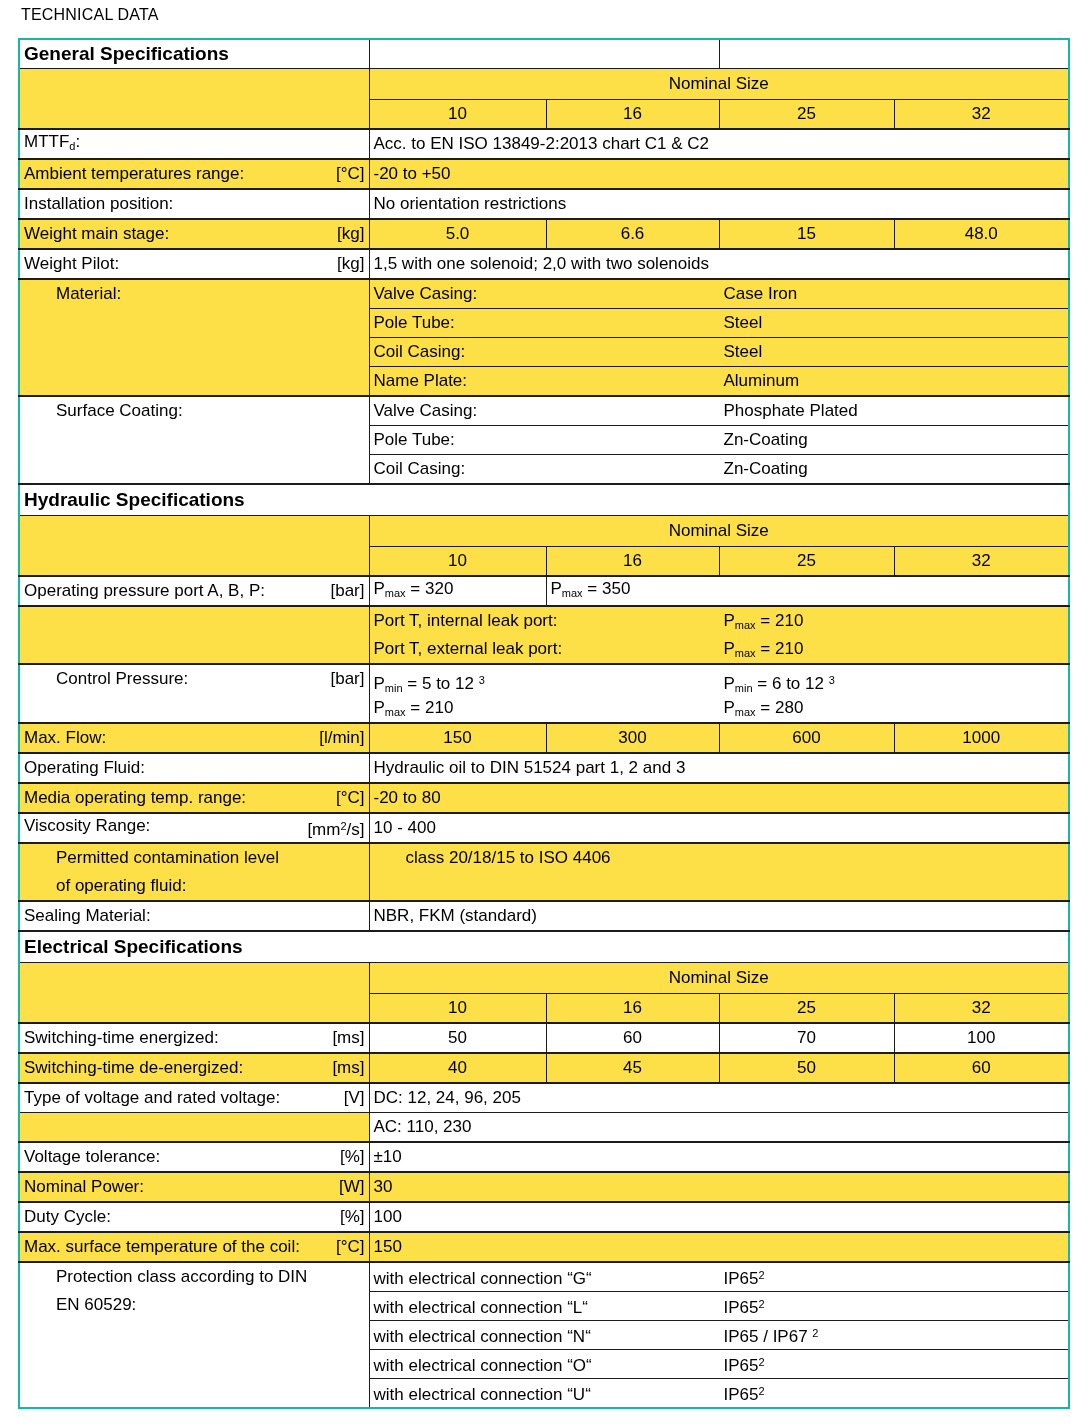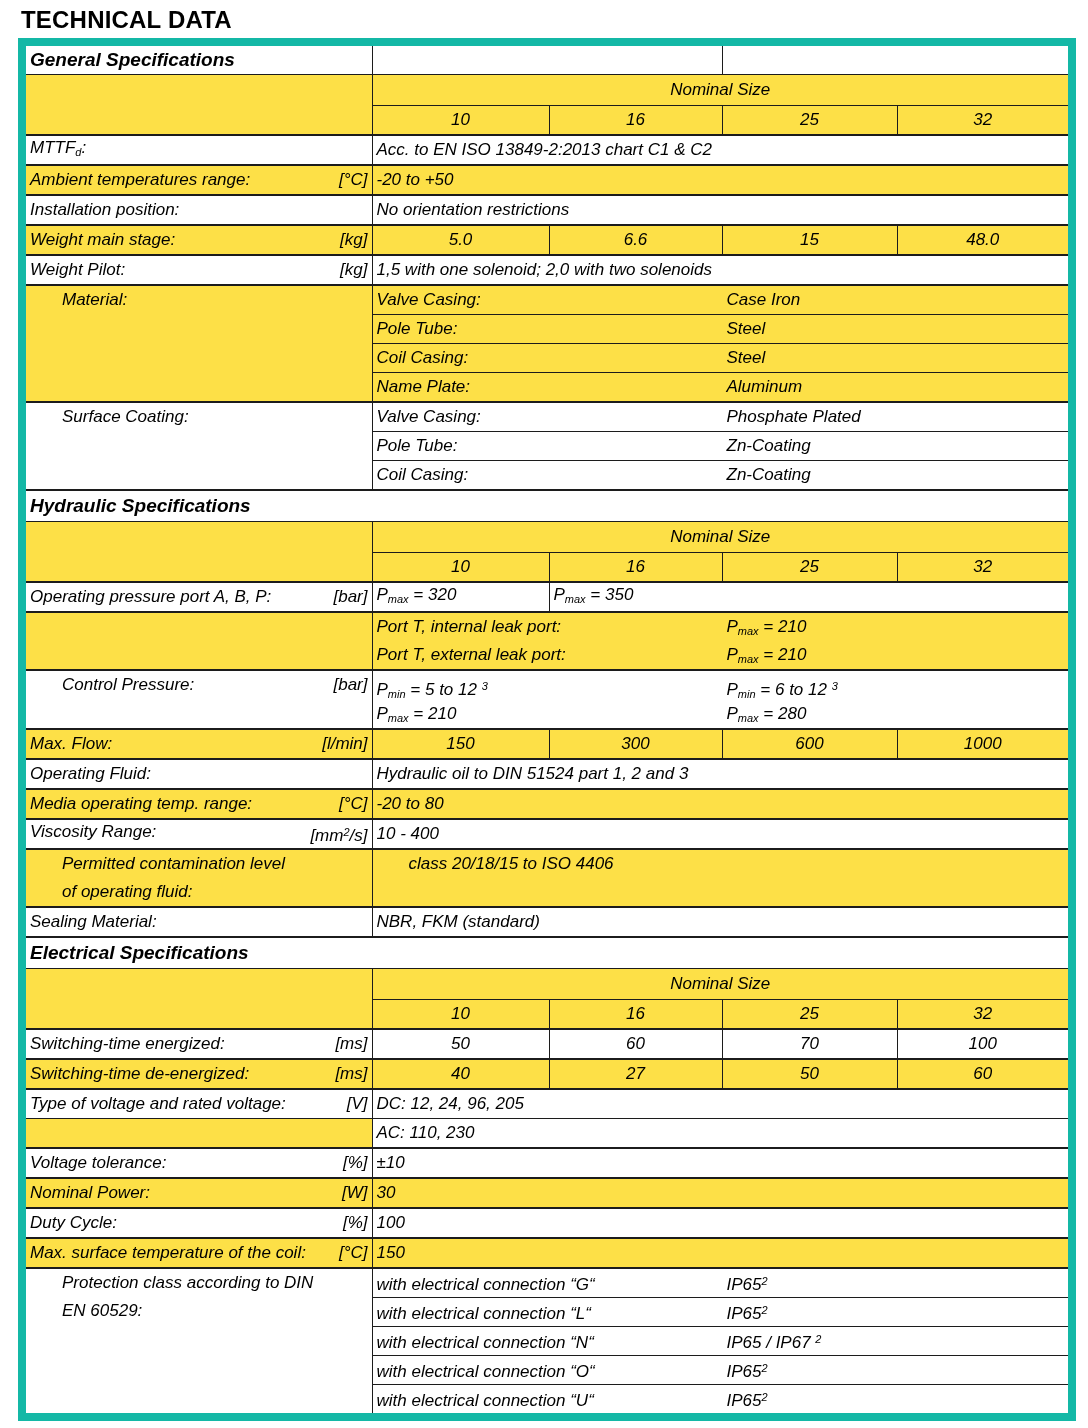--- a/index.html
+++ b/index.html
@@ -10,7 +10,7 @@
   }
   .title {
     position:absolute; left:21px; top:6px;
-    font-size:24px; font-weight:bold; letter-spacing:0.2px;
+    font-size:16px; font-weight:normal; letter-spacing:0.2px;
   }
   table.tech {
     position:absolute; left:18px; top:38px;

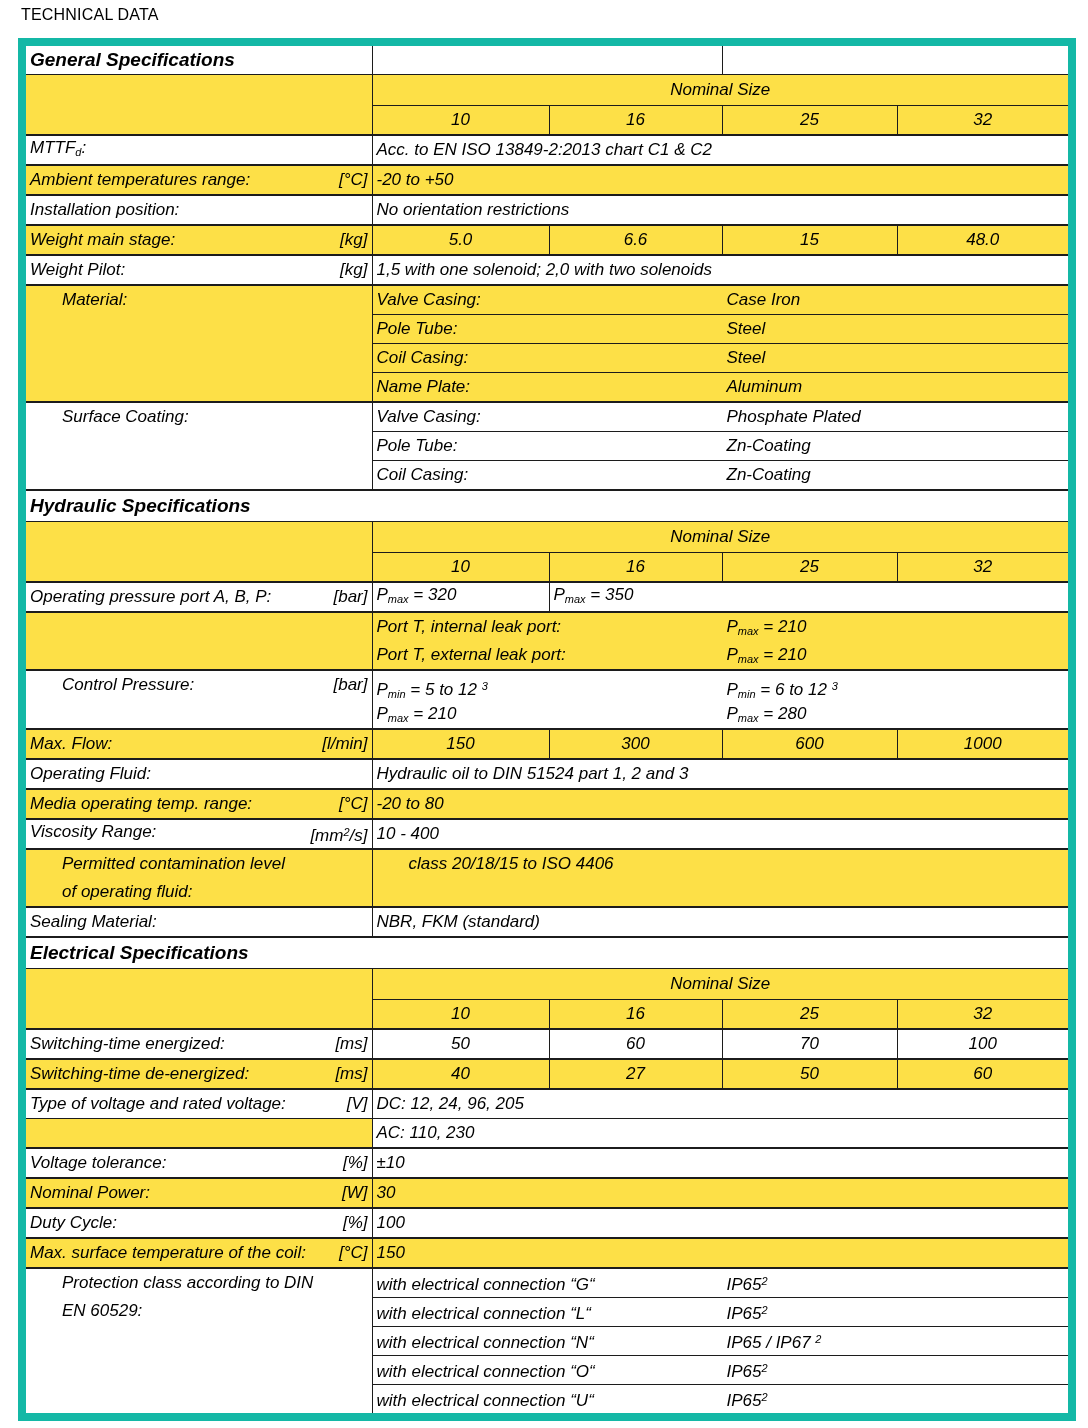--- a/index.html
+++ b/index.html
@@ -15,7 +15,7 @@
   table.tech {
     position:absolute; left:18px; top:38px;
     width:1050px; table-layout:fixed;
-    border-collapse:collapse; border:8px solid #14b8a6;font-style:italic;
+    border-collapse:collapse; border:2px solid #14b8a6;
   }
   td {
     border:1px solid #1c1c1c;

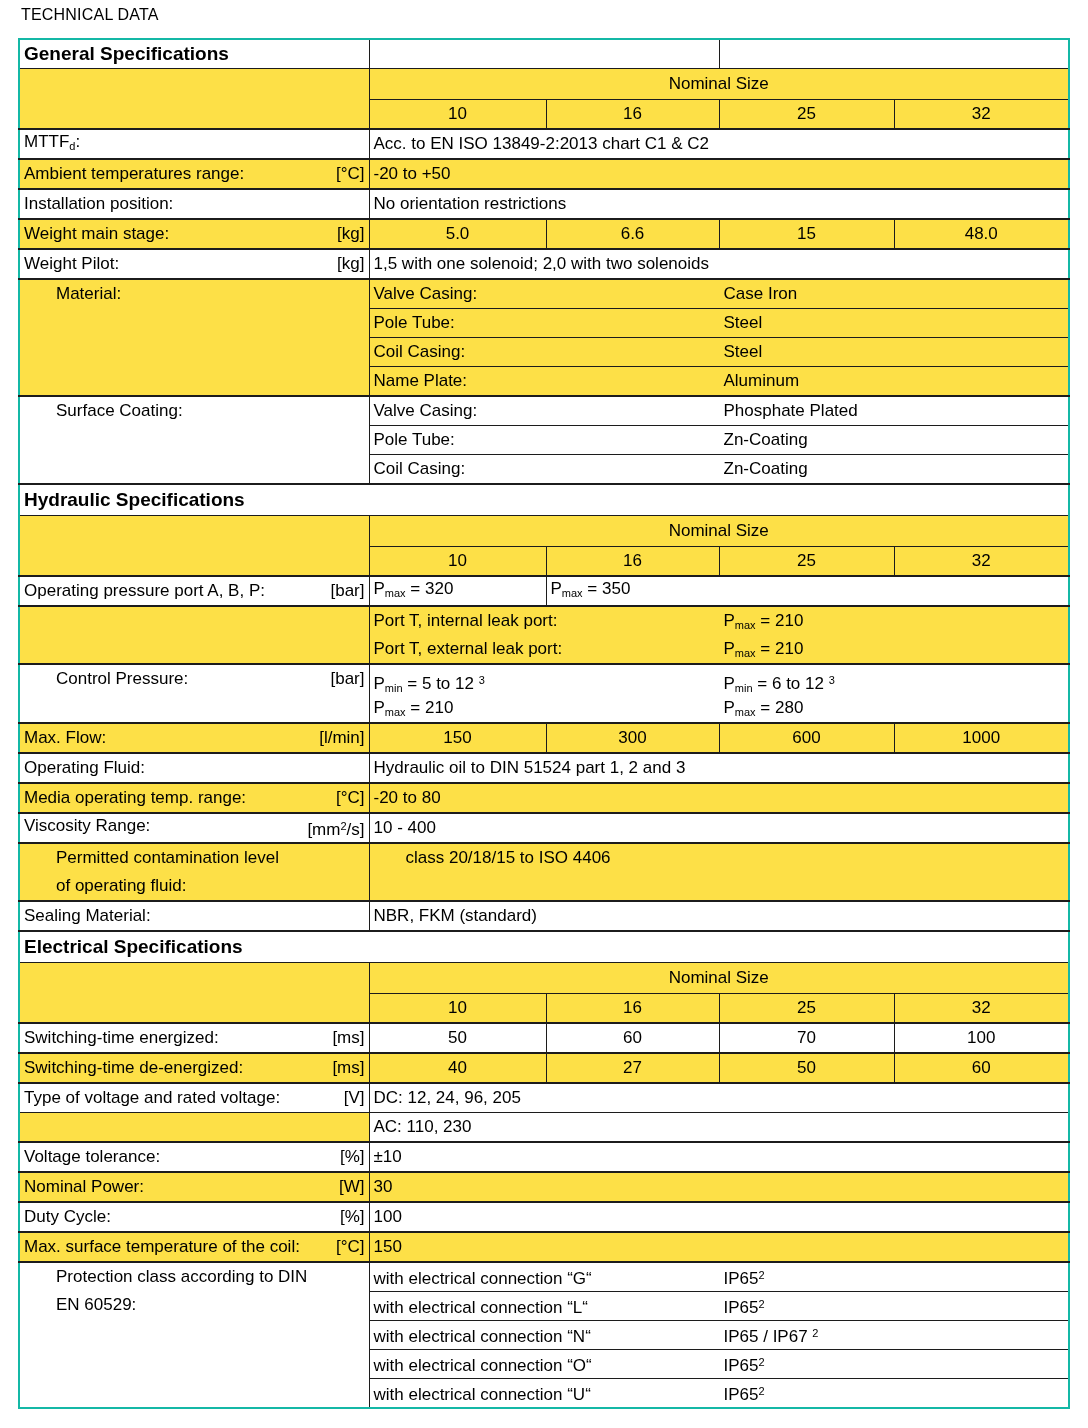--- a/index.html
+++ b/index.html
@@ -253,7 +253,7 @@
           </div>
         </td>
     <td class="gray ctr">40</td>
-    <td class="gray ctr">27</td>
+    <td class="gray ctr">45</td>
     <td class="gray ctr">50</td>
     <td class="gray ctr">60</td>
   </tr>

